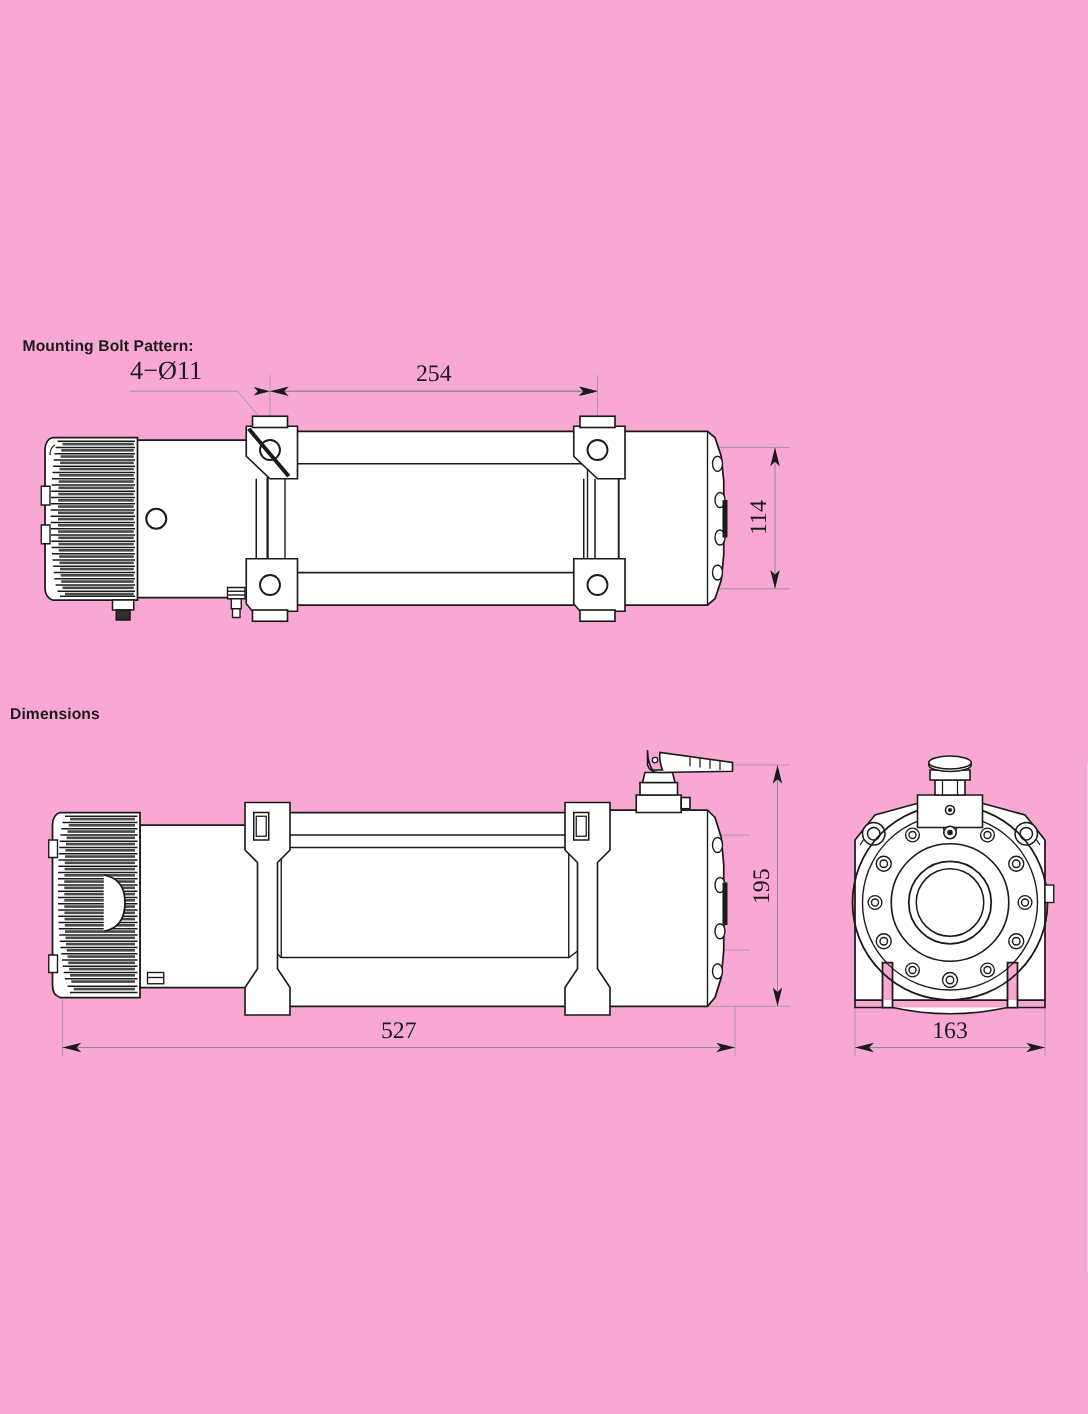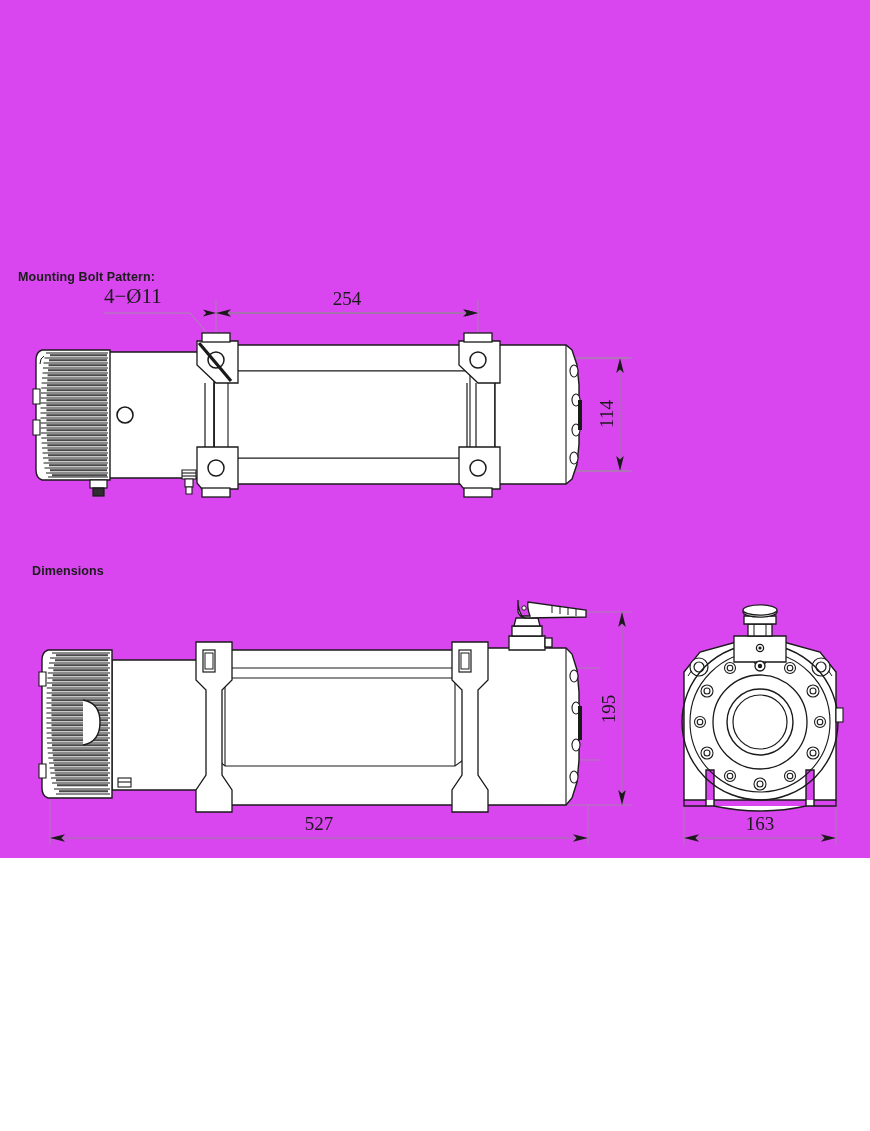--- a/index.html
+++ b/index.html
@@ -18,8 +18,8 @@
     position: absolute;
     left: 0; top: 0;
     width: 870px;
-    height: 858px;
-    background: #d946ef;
+    height: 1131px;
+    background: #f9a8d4;
   }
   .section-label {
     position: absolute;

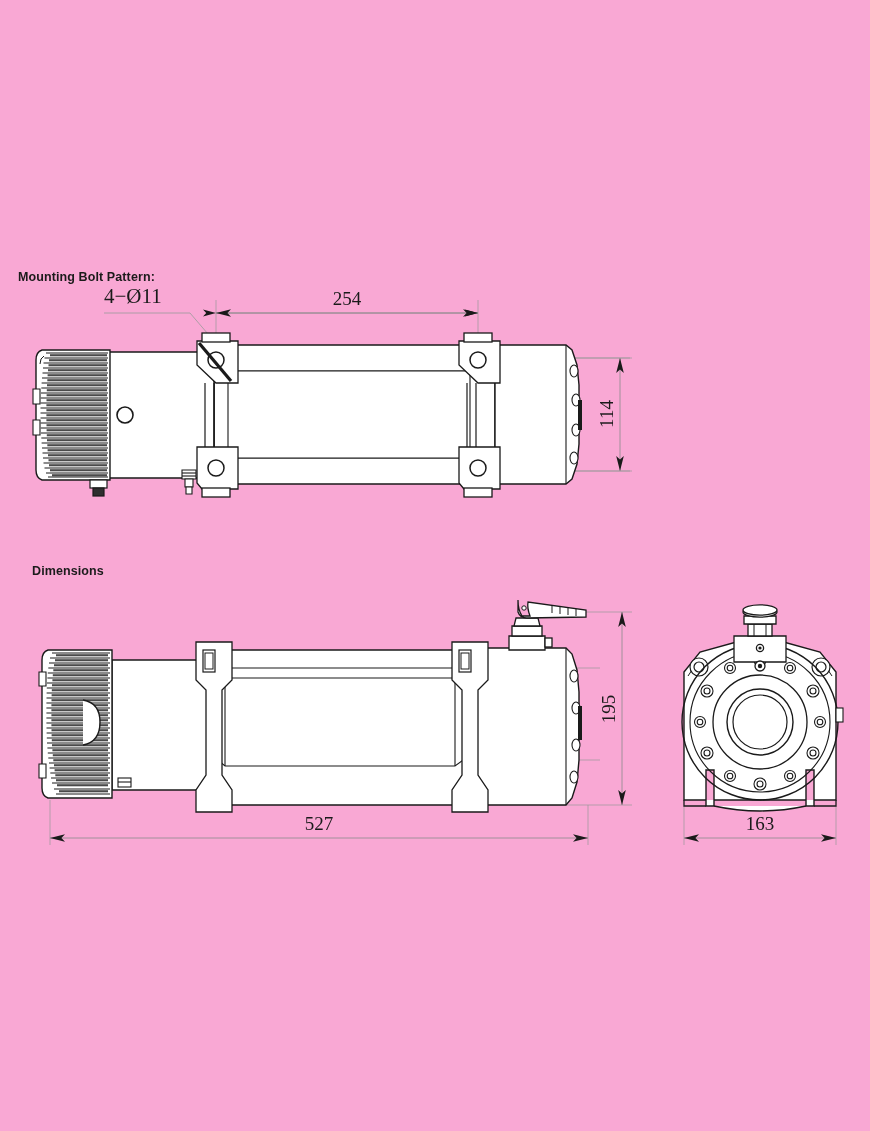--- a/index.html
+++ b/index.html
@@ -31,7 +31,7 @@
     white-space: nowrap;
   }
   #label-bolt-pattern { left: 18px; top: 270px; }
-  #label-dimensions  { left: 32px; top: 564px; }
+  #label-dimensions  { left: 8px; top: 564px; }
 
   svg { display: block; }
   .drawing-svg {

